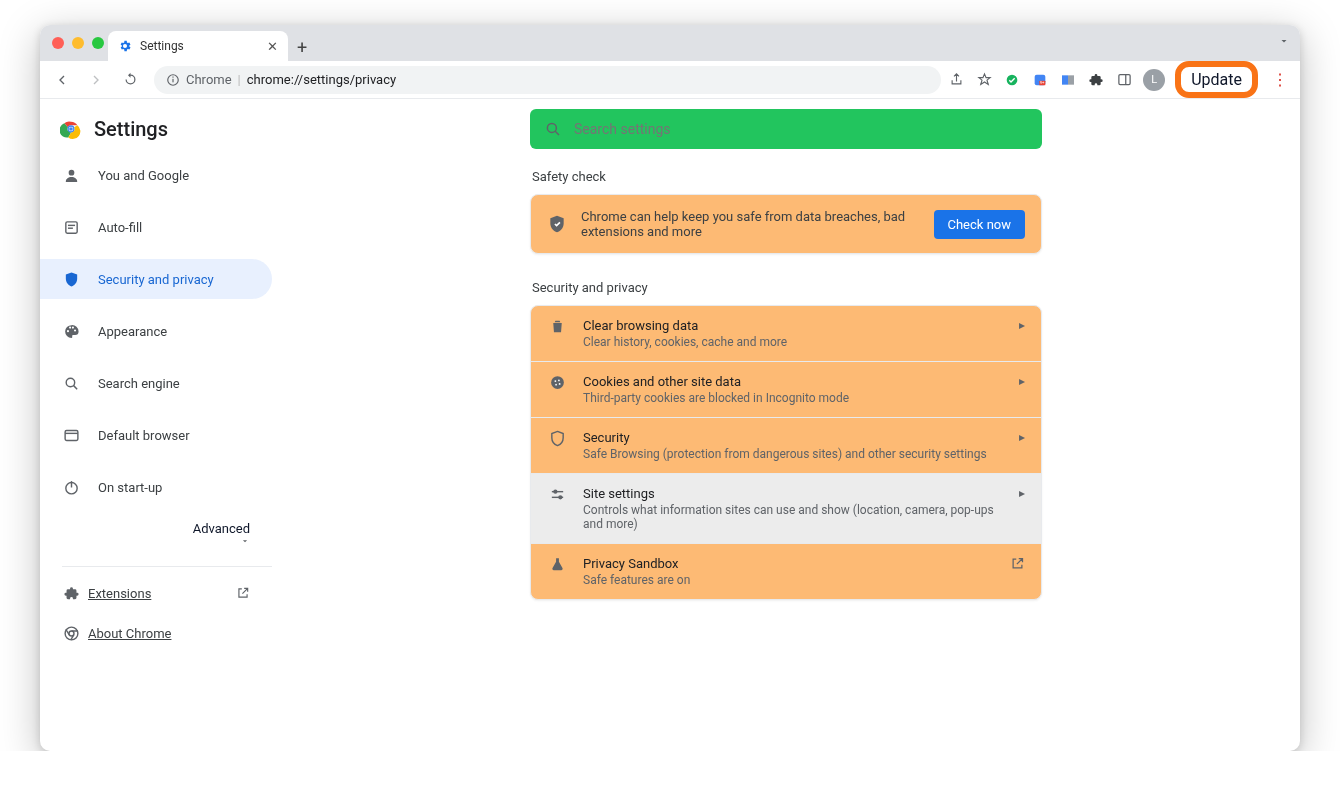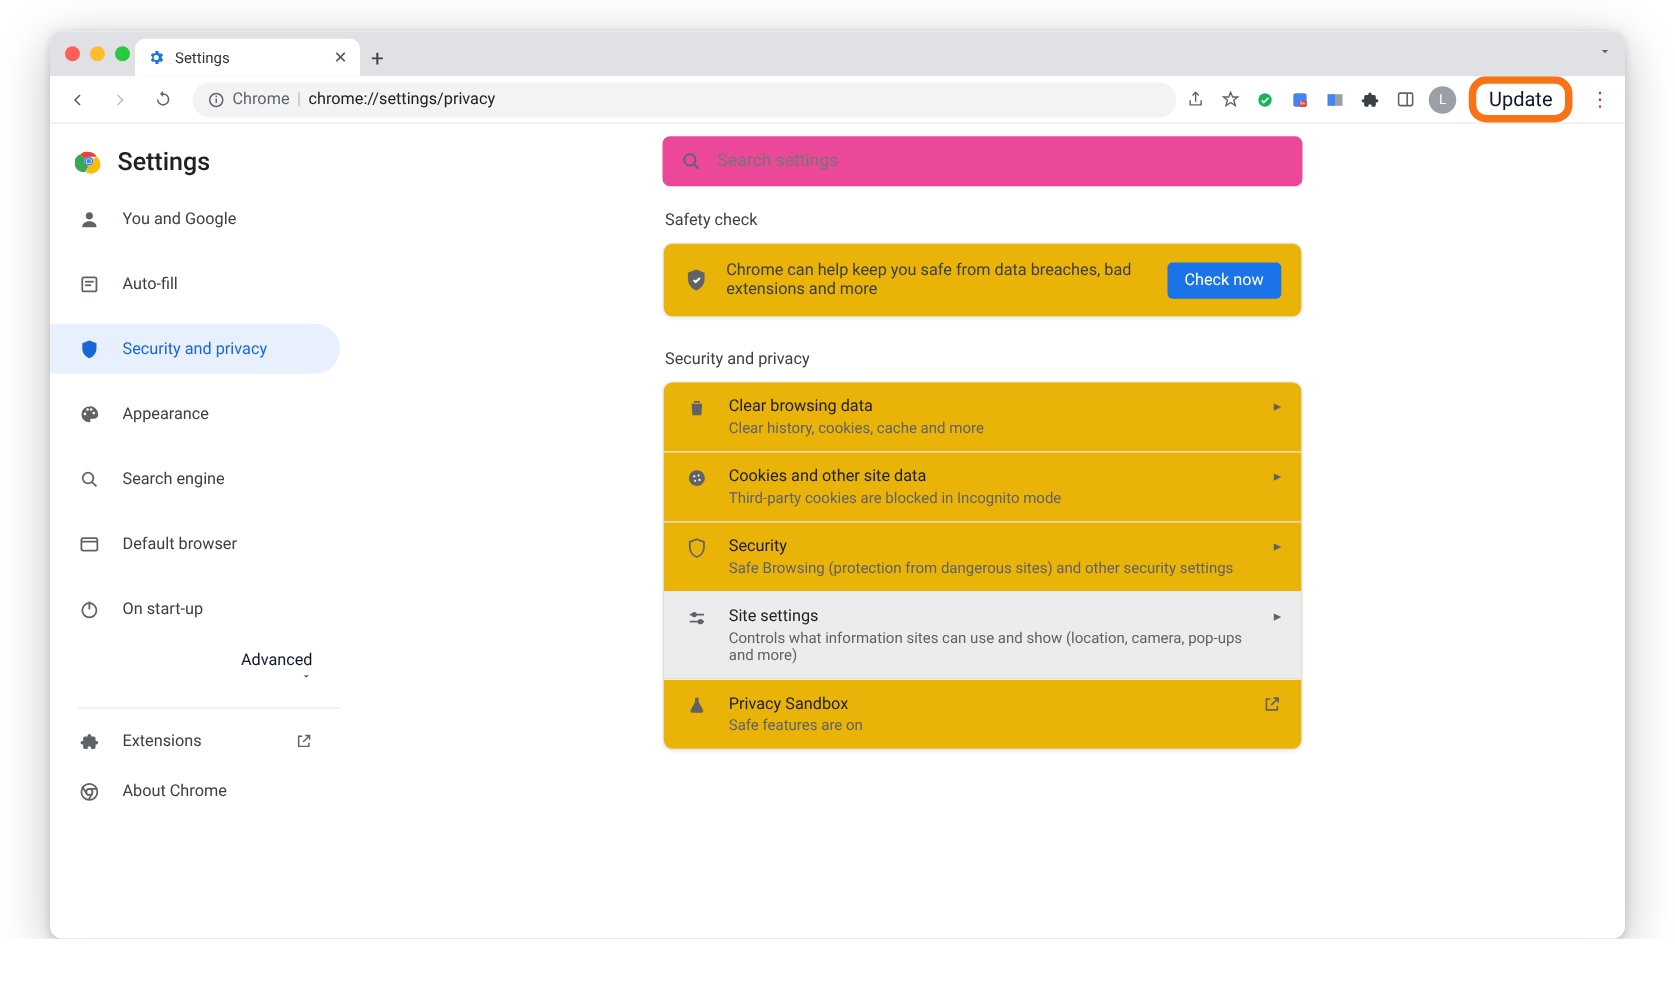--- a/index.html
+++ b/index.html
@@ -52,7 +52,7 @@
   
   .main{flex:1; padding:0 20px 20px;}
   .searchwrap{margin:10px auto 20px; max-width:512px;}
-  .searchbox{height:40px;background:#ec4899;border-radius:6px;display:flex;align-items:center;padding:16px 14px;gap:12px;color:#5f6368;}
+  .searchbox{height:40px;background:#22c55e;border-radius:6px;display:flex;align-items:center;padding:16px 14px;gap:12px;color:#5f6368;}
   .searchbox input{border:none;background:transparent;outline:none;font-size:14px;flex:1;color:#202124;}
   .section{max-width:512px;margin:0 auto;}
   .sec-title{font-size:13px;color:#3c4043;margin:10px 0 10px 2px;}

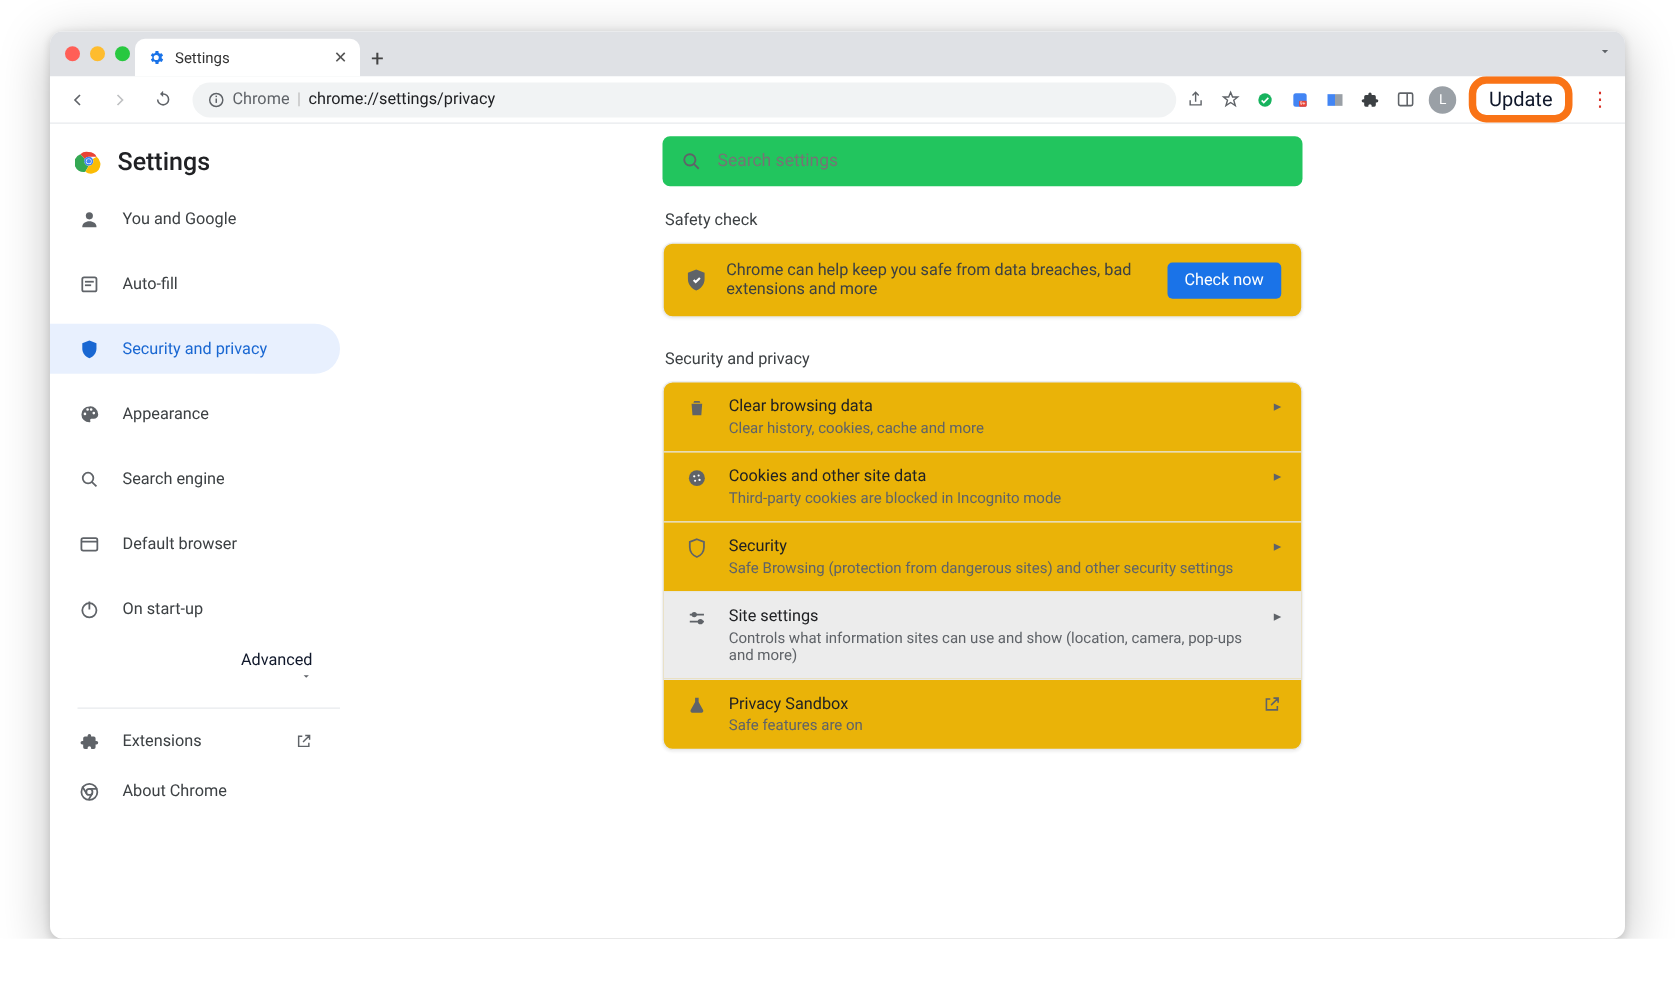--- a/index.html
+++ b/index.html
@@ -56,7 +56,7 @@
   .searchbox input{border:none;background:transparent;outline:none;font-size:14px;flex:1;color:#202124;}
   .section{max-width:512px;margin:0 auto;}
   .sec-title{font-size:13px;color:#3c4043;margin:10px 0 10px 2px;}
-  .card{border:1px solid #e8eaed;border-radius:8px;background:#eab308;box-shadow:0 1px 2px rgba(60,64,67,.08);}
+  .card{border:1px solid #e8eaed;border-radius:8px;background:#fdba74;box-shadow:0 1px 2px rgba(60,64,67,.08);}
   .safety-row{display:flex;align-items:center;padding:14px 16px;gap:14px;}
   .safety-row .txt{font-size:13px;color:#3c4043;flex:1;}
   .btn-primary{background:#1a73e8;color:#fff;border:none;font-size:13px;padding:7px 14px;border-radius:4px;cursor:pointer;}

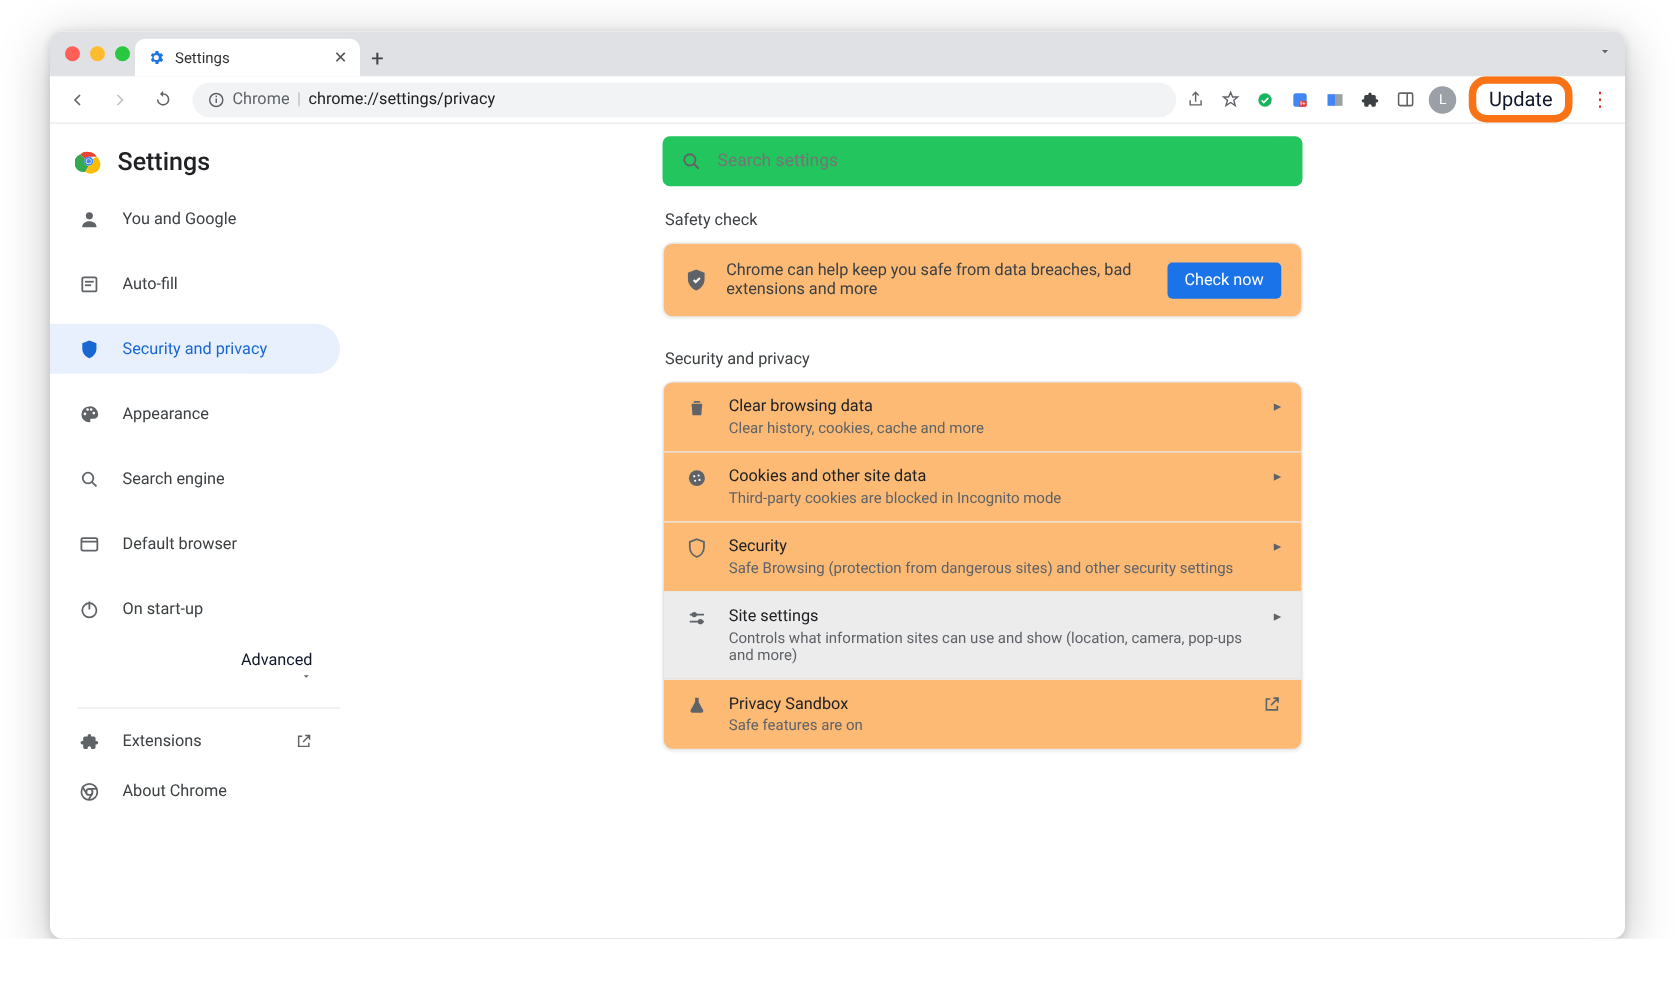--- a/index.html
+++ b/index.html
@@ -47,7 +47,7 @@
   .nic{width:18px;color:#5f6368;display:flex;align-items:center;justify-content:center;}
   .adv{display:flex;align-items:flex-end;justify-content:space-between;padding:14px 22px;font-size:13px;color:#0f172a;cursor:pointer;flex-direction:column;}
   .divider{height:1px;background:#e8eaed;margin:6px 0 6px 22px;}
-  .sb-link{display:flex;align-items:center;gap:18px;height:40px;padding:0 22px;font-size:13px;color:#3c4043;cursor:pointer;}
+  .sb-link{display:flex;align-items:center;gap:8px;height:40px;padding:0 22px;font-size:13px;color:#3c4043;cursor:pointer;text-decoration:underline;}
   .sb-link .tail{margin-left:auto;color:#5f6368;}
   
   .main{flex:1; padding:0 20px 20px;}

